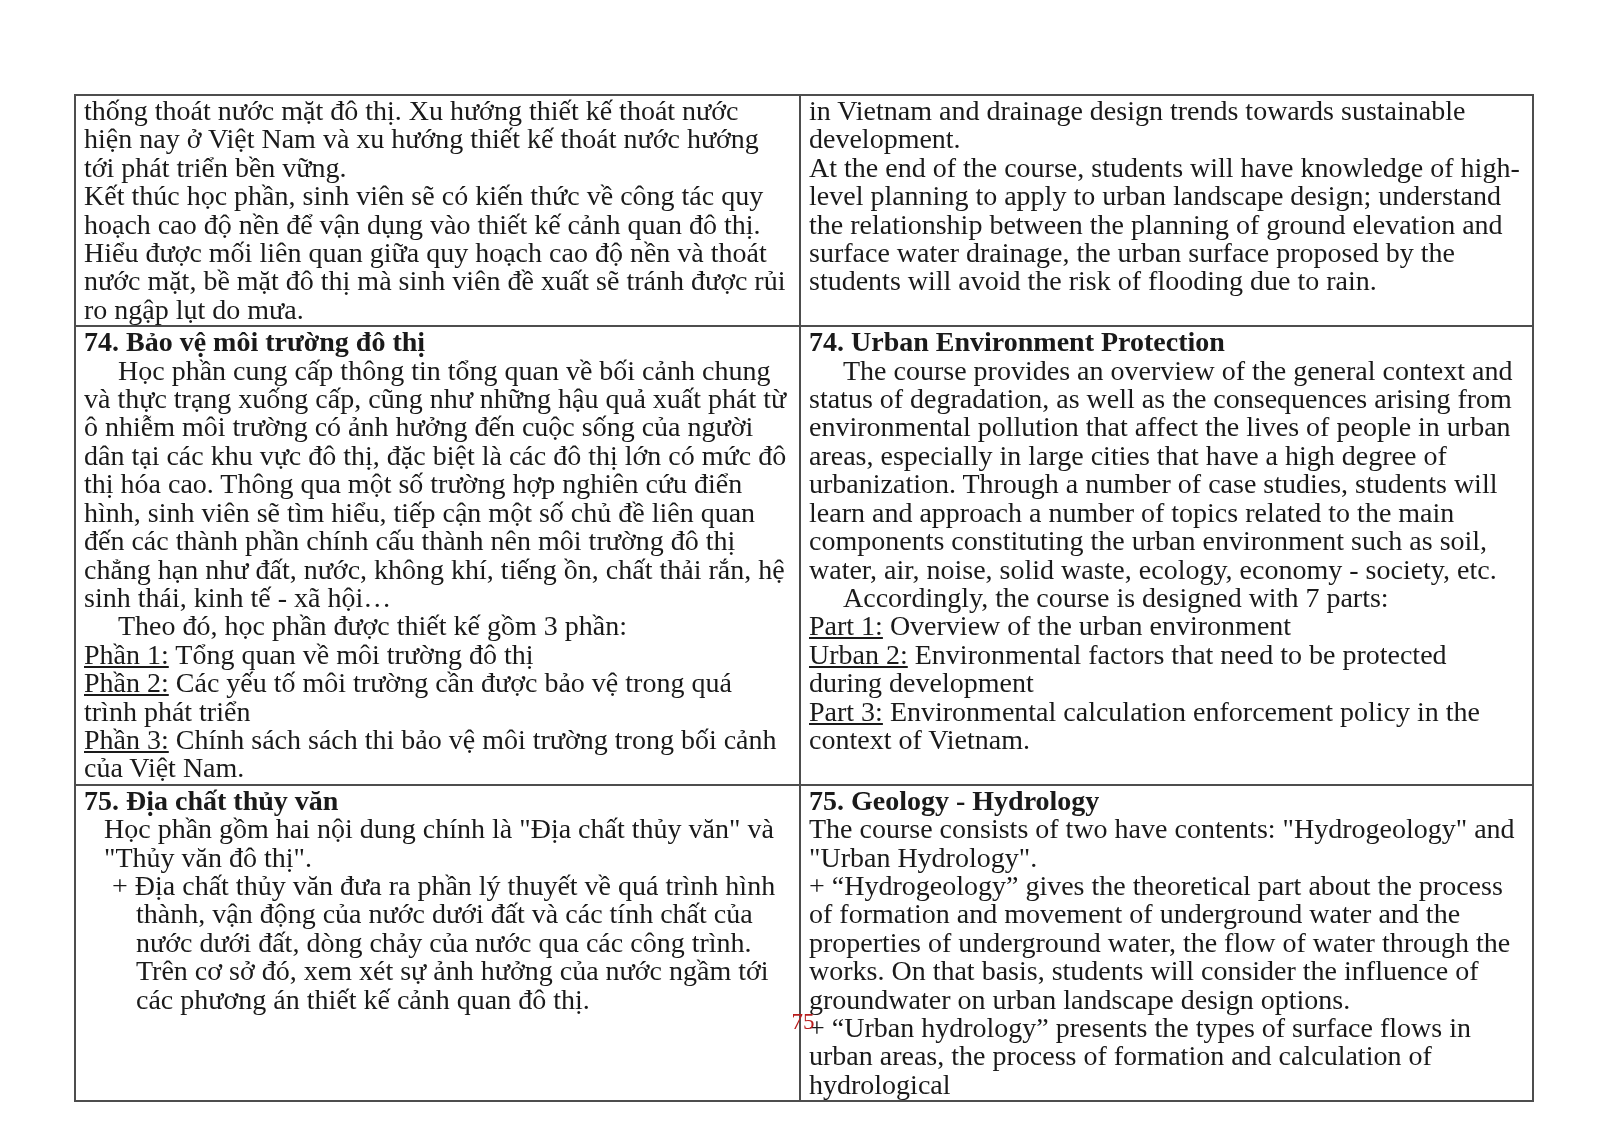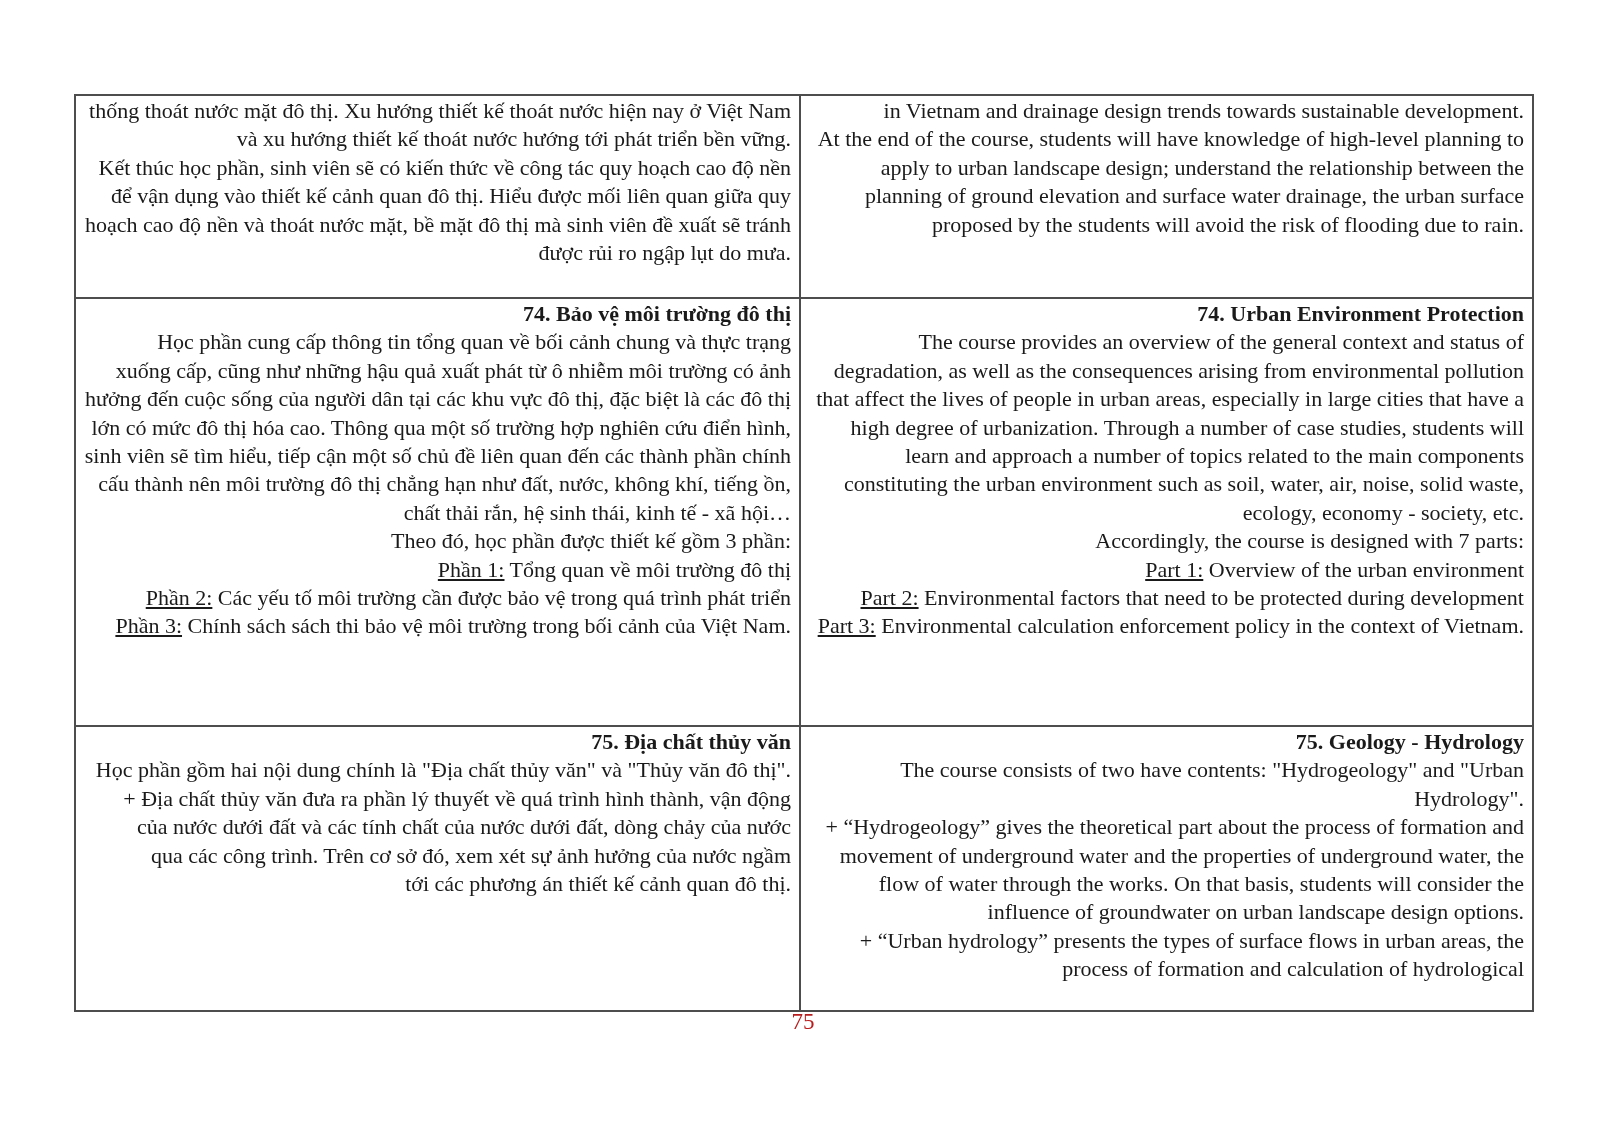--- a/index.html
+++ b/index.html
@@ -30,9 +30,8 @@
     border: 2px solid #4d4d4d;
     vertical-align: top;
     padding: 1px 8px 1px 8px;
-    font-size: 22px;
+    font-size: 28px;
     line-height: 28.4px;
-    text-align: right;
   }
   tr.r1 td { height: 199px; }
   tr.r2 td { height: 424px; }

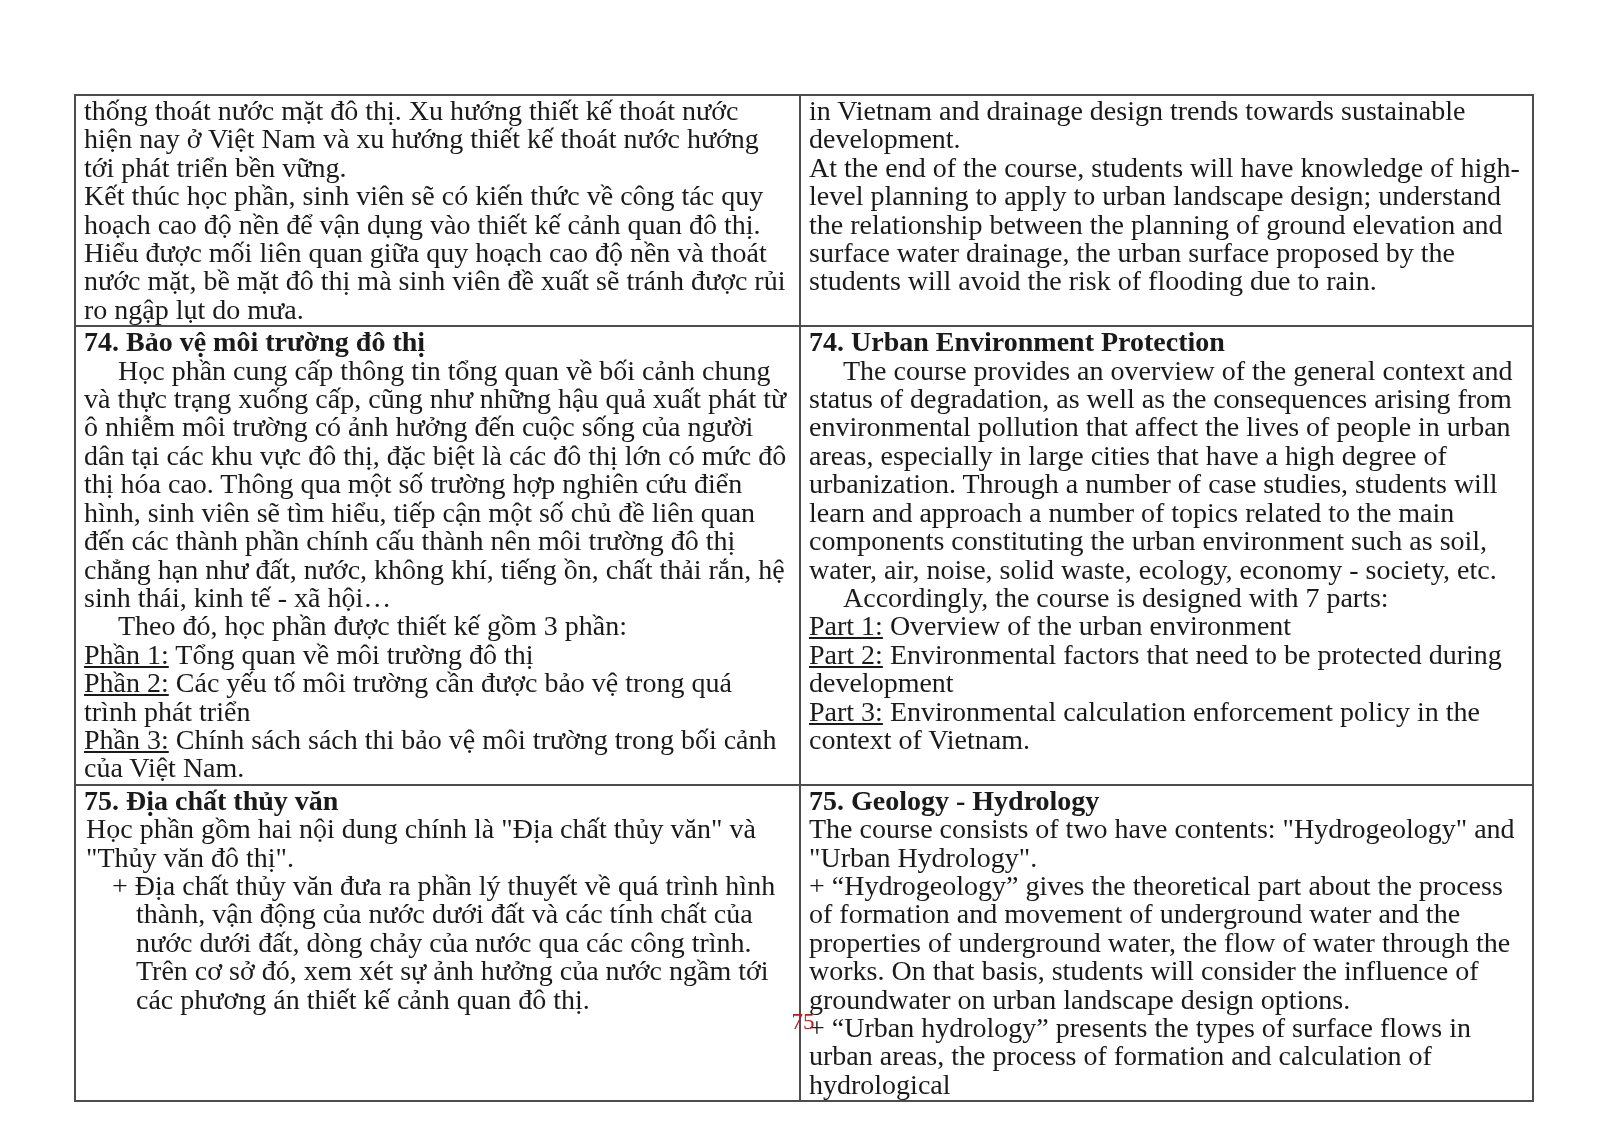--- a/index.html
+++ b/index.html
@@ -104,7 +104,7 @@
           <p class="p ind">The course provides an overview of the general context and status of degradation, as well as the consequences arising from environmental pollution that affect the lives of people in urban areas, especially in large cities that have a high degree of urbanization. Through a number of case studies, students will learn and approach a number of topics related to the main components constituting the urban environment such as soil, water, air, noise, solid waste, ecology, economy - society, etc.</p>
           <p class="p ind">Accordingly, the course is designed with 7 parts:</p>
           <p class="p"><span class="u">Part 1:</span><span> Overview of the urban environment</span></p>
-          <p class="p"><span class="u">Part 2:</span><span> Environmental factors that need to be protected during development</span></p>
+          <p class="p"><span class="u">Urban 2:</span><span> Environmental factors that need to be protected during development</span></p>
           <p class="p"><span class="u">Part 3:</span><span> Environmental calculation enforcement policy in the context of Vietnam.</span></p>
         </td>
       </tr>

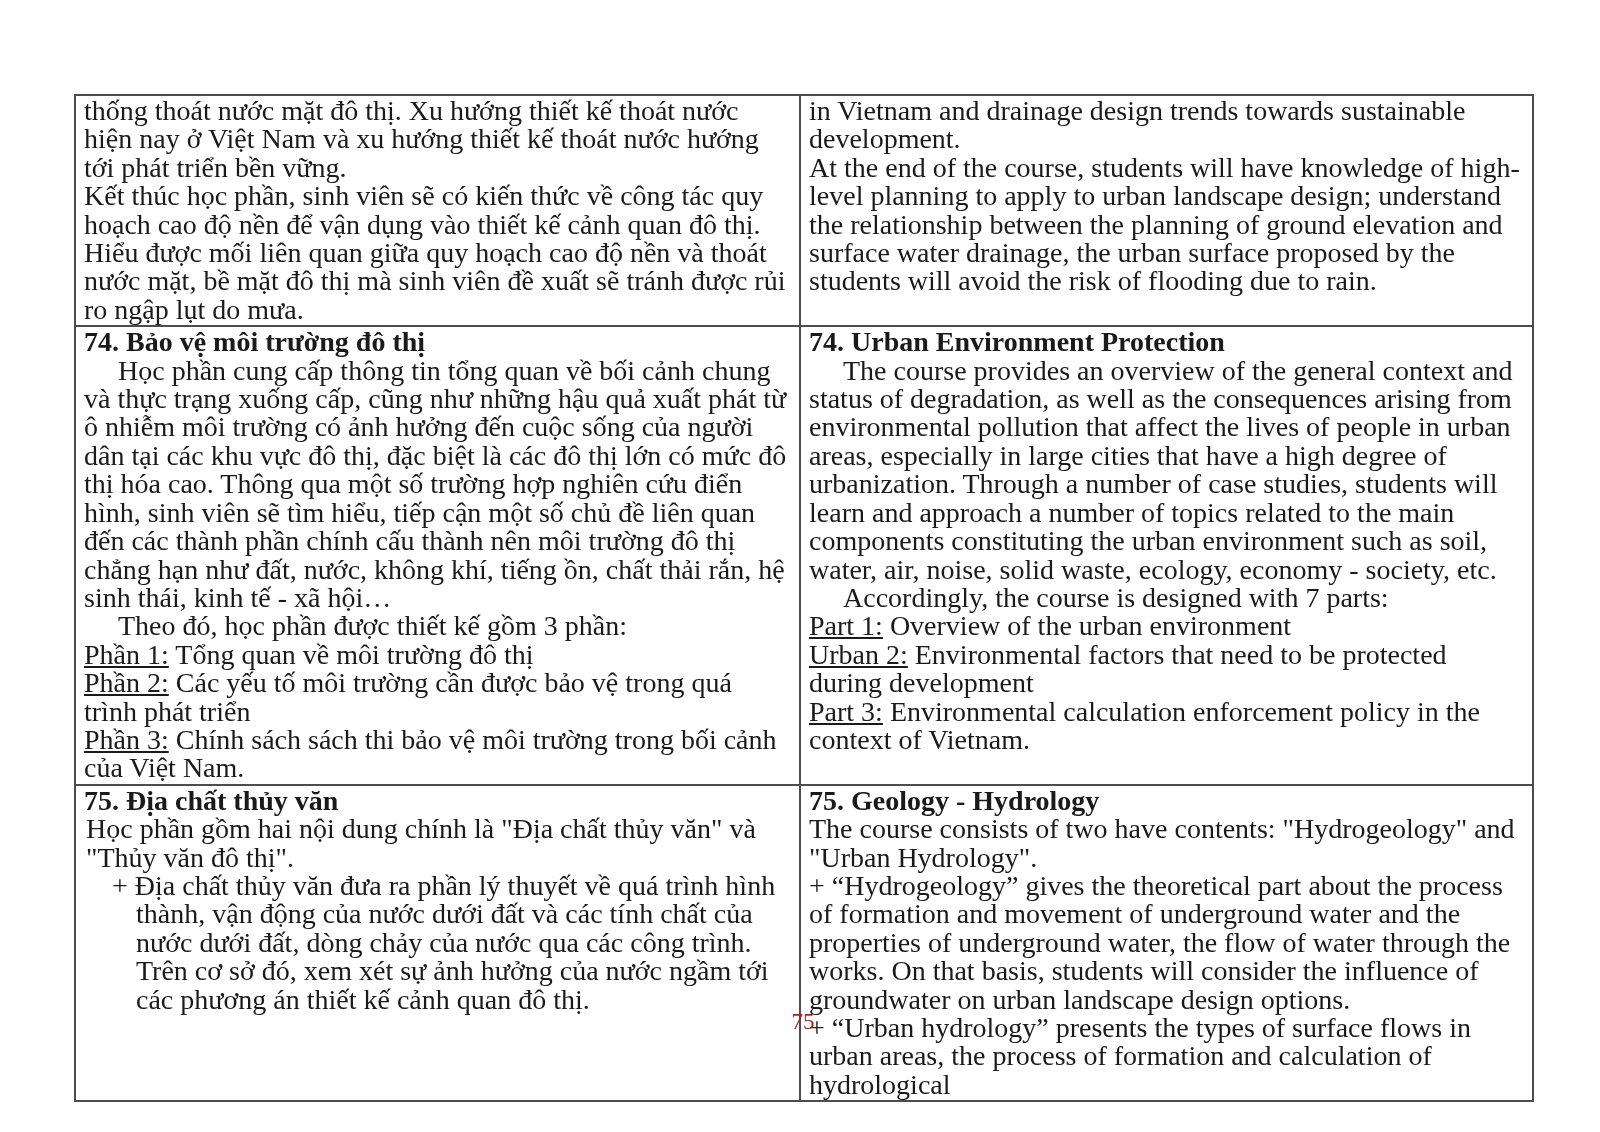--- a/index.html
+++ b/index.html
@@ -50,7 +50,7 @@
     text-decoration: underline;
   }
   .vi-blk {
-    margin-left: 2px;
+    margin-left: 20px;
   }
   .vi-bul {
     margin-left: 52px;

